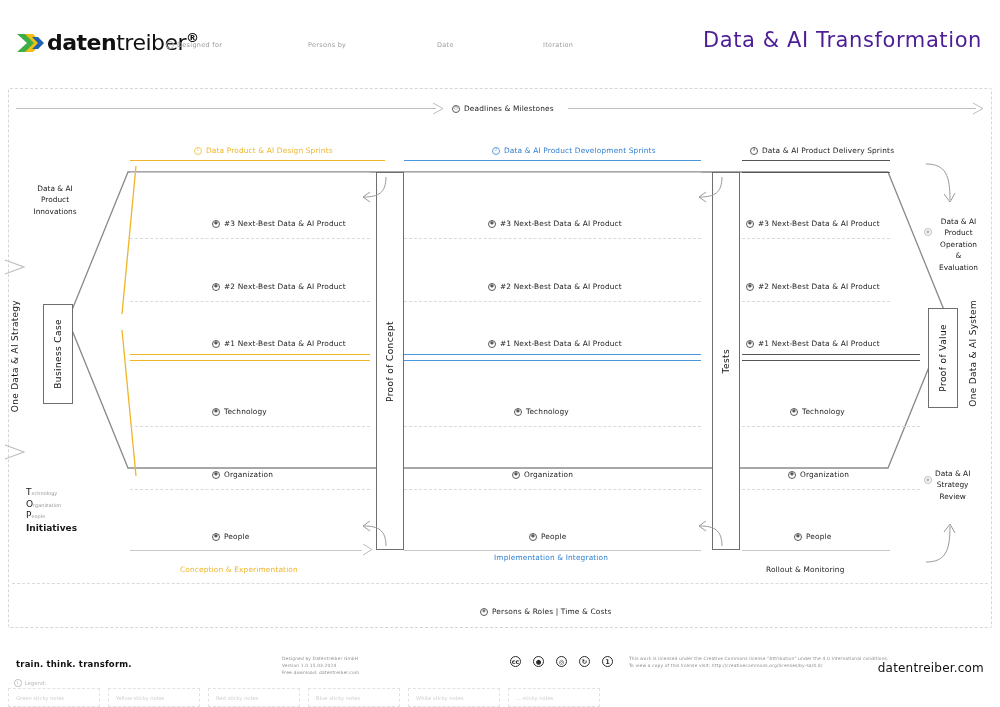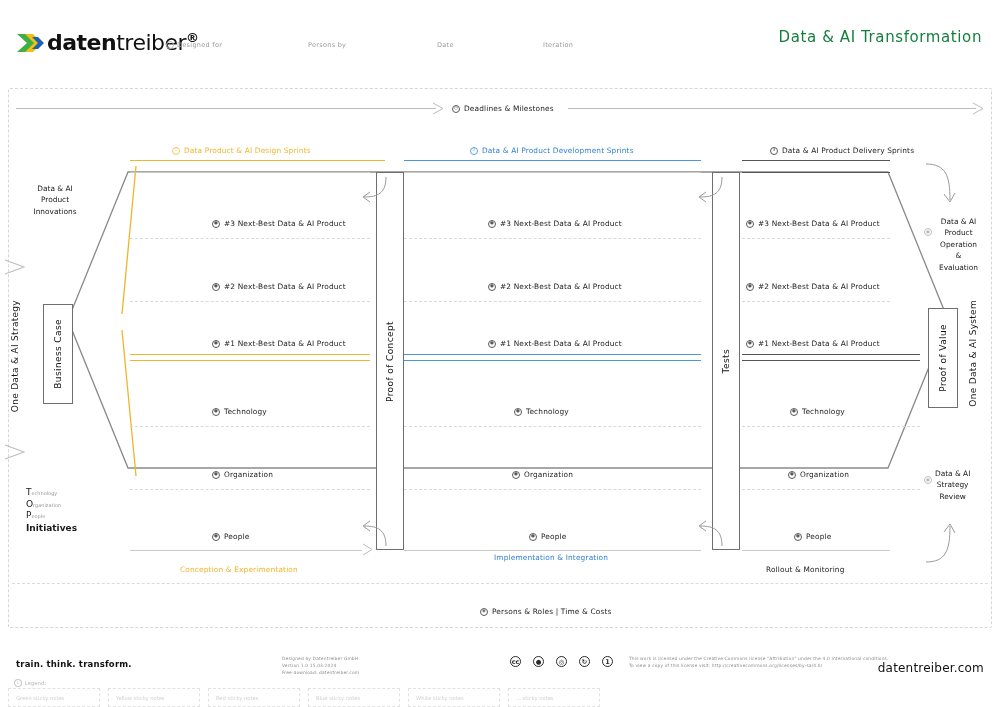--- a/index.html
+++ b/index.html
@@ -25,7 +25,7 @@
             display:inline-flex; align-items:center; justify-content:center;
             font-size:4.4px; color:#bdbdbd; line-height:1; flex:none; }
 
-  .page-title{ right:18px; top:28px; font-size:15px; letter-spacing:.6px; color:#15803d; }
+  .page-title{ right:18px; top:28px; font-size:21px; letter-spacing:.6px; color:#4c1d95; }
 
   
   .frame{ left:8px; top:88px; width:984px; height:540px;

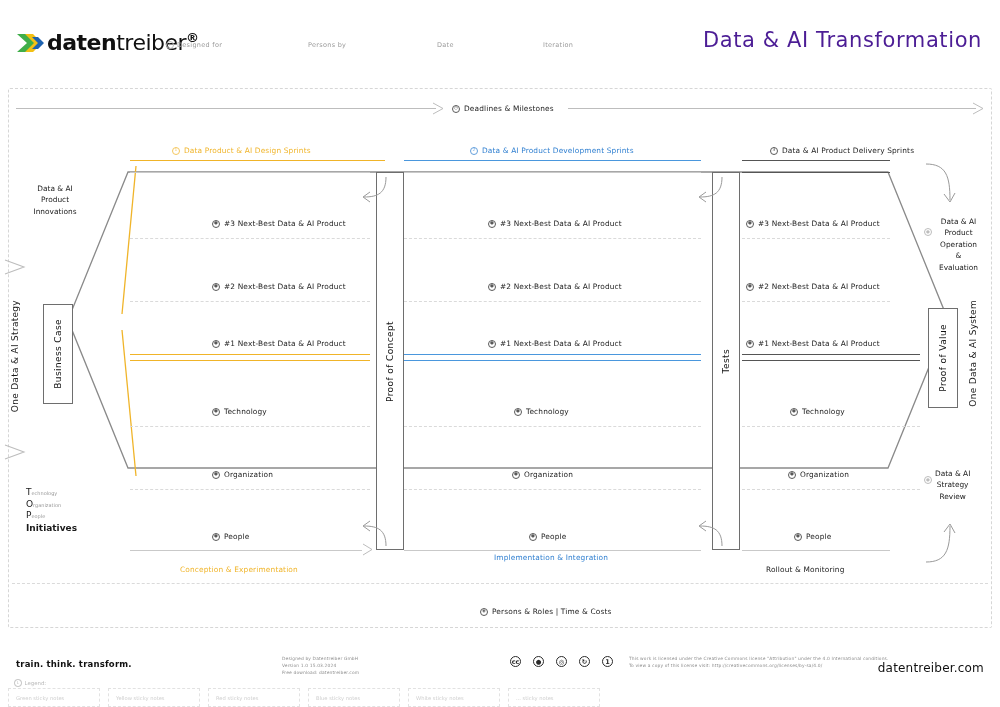--- a/index.html
+++ b/index.html
@@ -49,7 +49,7 @@
   .vbox .vtxt{ font-size:9px; letter-spacing:.4px; color:#111; }
 
   
-  .coltitle{ top:146px; }
+  .coltitle{ top:146px;margin-left:22px; }
 
   
   .tagline{ left:16px; top:659px; font-size:8.5px; font-weight:700; color:#111; letter-spacing:.2px;}

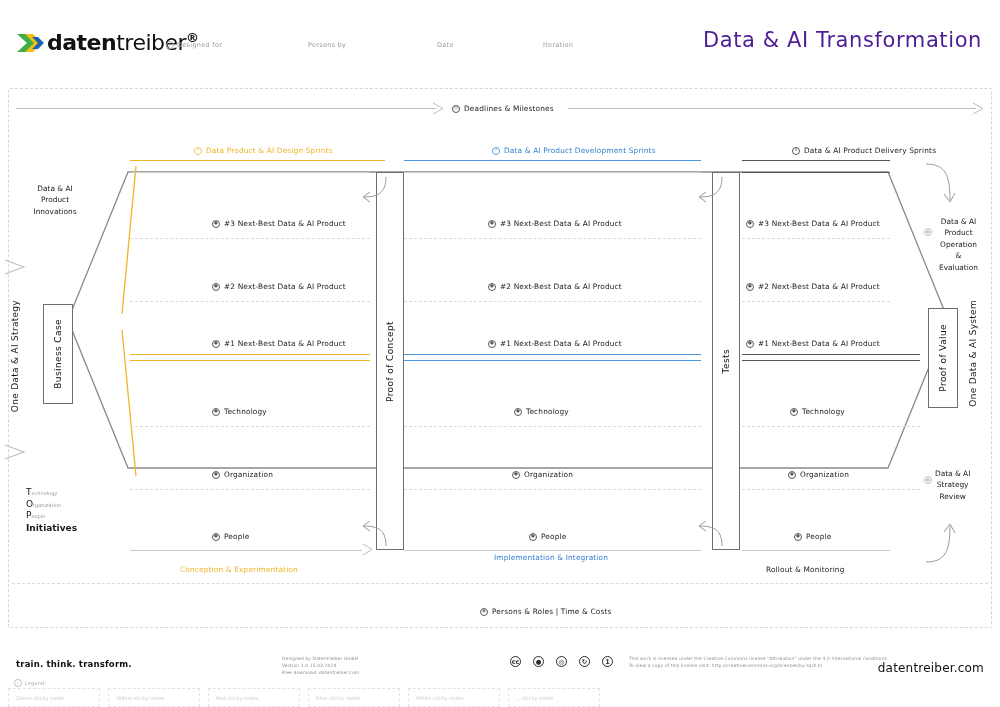--- a/index.html
+++ b/index.html
@@ -157,7 +157,7 @@
     <span class="dot-ico">2</span>
     <span>Data &amp; AI Product Development Sprints</span>
   </div>
-  <div class="abs lab coltitle" style="left:770px;">
+  <div class="abs lab coltitle" style="left:728px;">
     <span class="dot-ico">3</span>
     <span>Data &amp; AI Product Delivery Sprints</span>
   </div>

